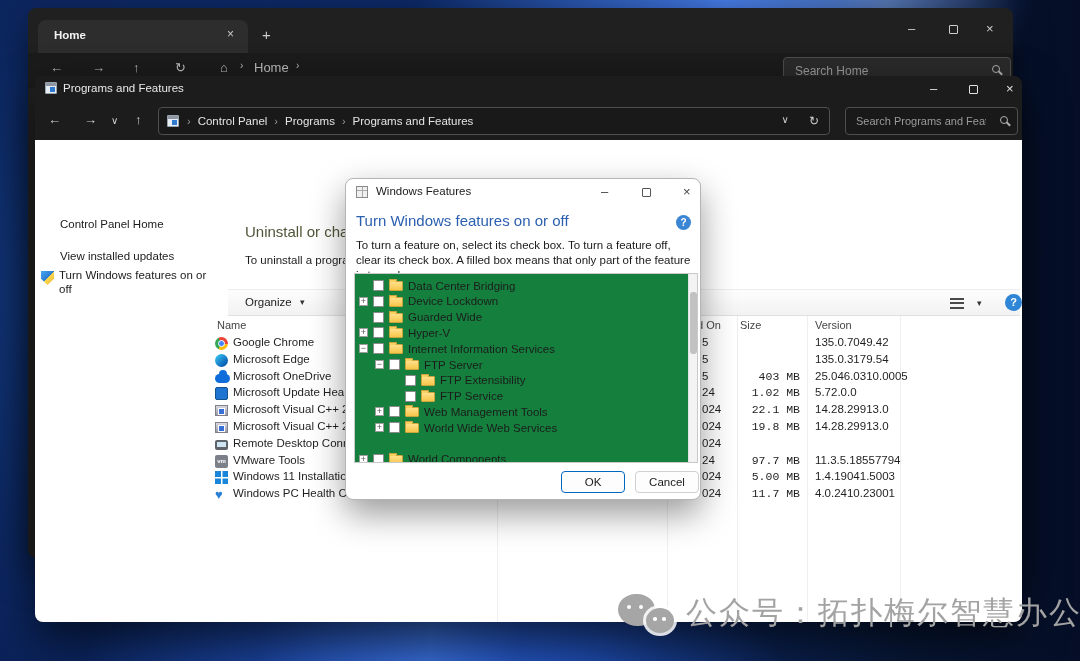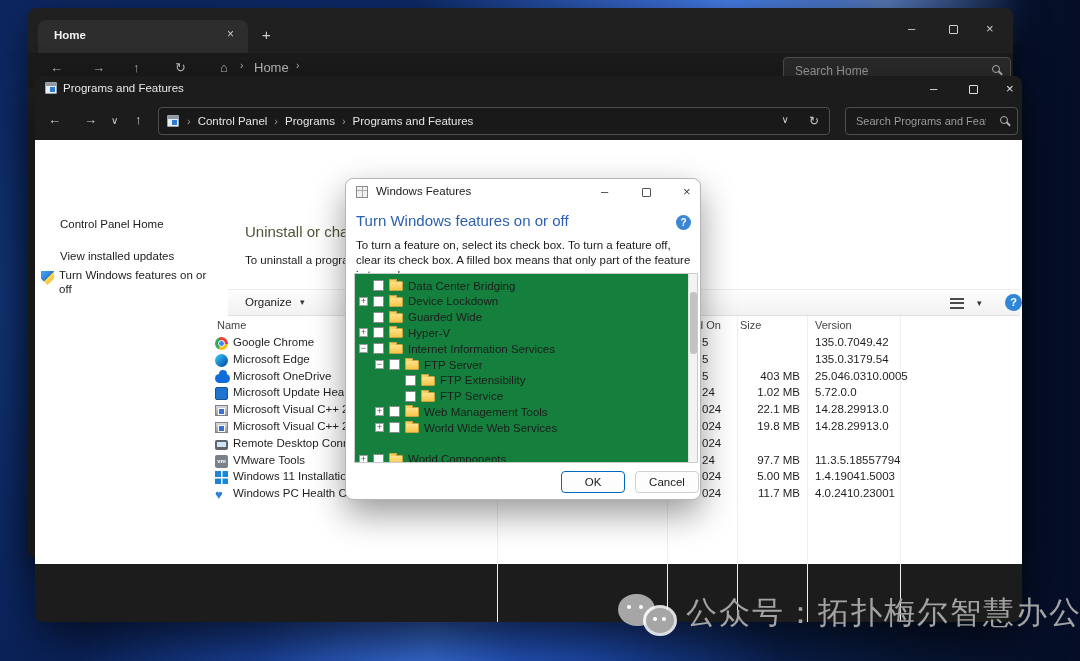--- a/index.html
+++ b/index.html
@@ -60,7 +60,7 @@
     border:1px solid #4f4f4f; border-radius:4px; }
   .pf-search .ph{ position:absolute; left:10px; top:7px; color:#9a9a9a; font-size:11px; width:130px;
     overflow:hidden; white-space:nowrap; }
-  .pf-content{ position:absolute; left:0; top:64px; width:100%; height:424px; background:#ffffff; color:#1a1a1a; }
+  .pf-content{ position:absolute; left:0; top:64px; width:100%; height:482px; background:#ffffff; color:#1a1a1a; }
 
   .sb-item{ position:absolute; font-size:11.5px; color:#1b1b1b; }
   .shield{ position:absolute; left:6px; top:131px; width:13px; height:14px;

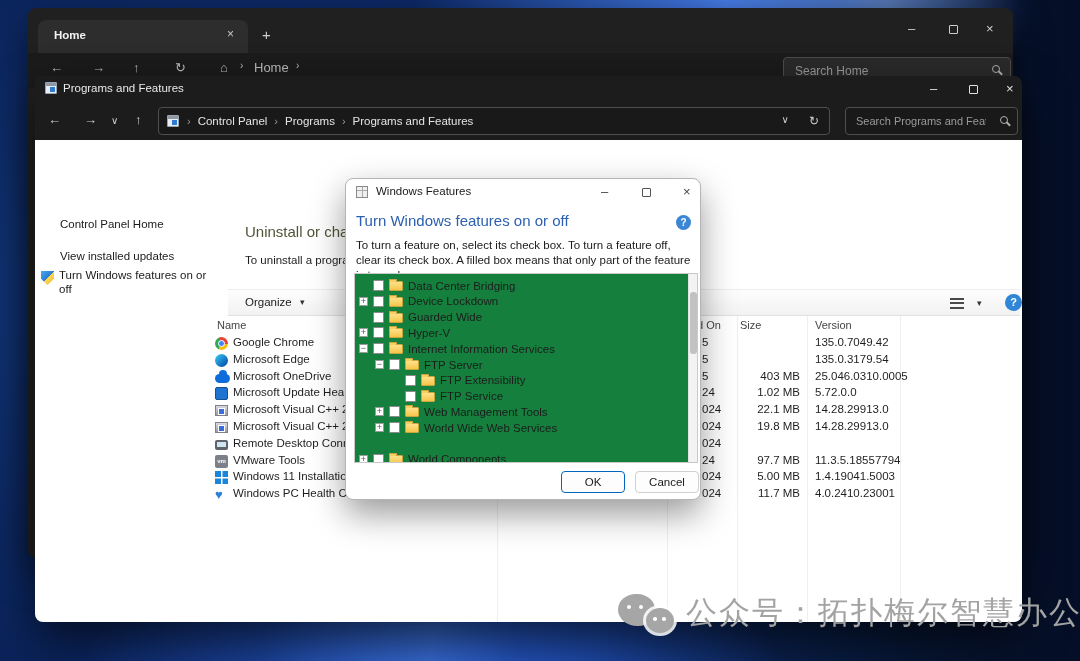--- a/index.html
+++ b/index.html
@@ -86,7 +86,7 @@
   .picon{ position:absolute; left:180px; top:1px; width:13px; height:13px; display:block; }
   .pname{ position:absolute; left:198px; top:0; white-space:nowrap; }
   .pon{ position:absolute; left:667px; top:0; }
-  .psize{ position:absolute; left:660px; width:105px; top:0; text-align:right; }
+  .psize{ position:absolute; left:660px; width:105px; top:0; text-align:right;font-family:Liberation Mono, monospace; }
   .pver{ position:absolute; left:780px; top:0; white-space:nowrap; }
 
   .ic-chrome{ border-radius:50%; background:conic-gradient(from -30deg,#ea4335 0 120deg,#fbbc05 0 240deg,#34a853 0 360deg); position:relative; }

